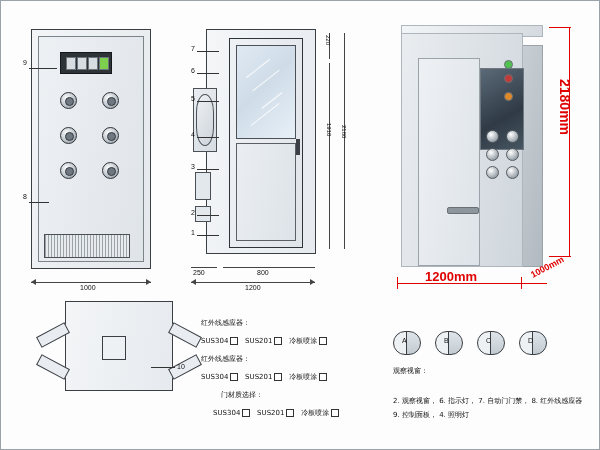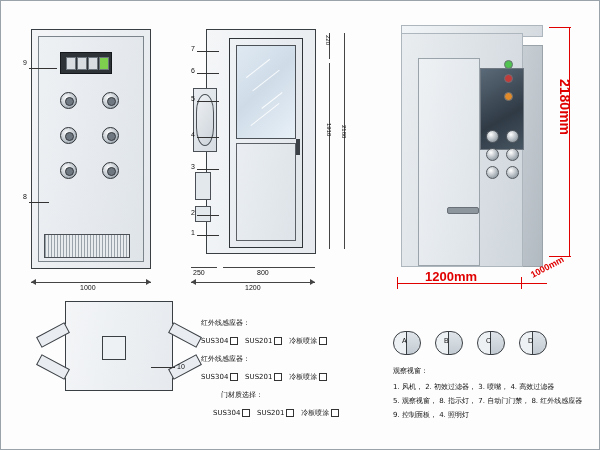--- a/index.html
+++ b/index.html
@@ -231,7 +231,6 @@
   <div class="lbl" style="left:527px;top:336px">D</div>
 
   <div class="legend" style="left:392px;top:364px;">观察视窗：</div>
-  <div class="legend" style="left:392px;top:380px;">1. 风机， 2. 初效过滤器， 3. 喷嘴， 4. 高效过滤器</div>
   <div class="legend" style="left:392px;top:394px;">5. 观察视窗， 8. 指示灯， 7. 自动门门禁， 8. 红外线感应器</div>
   <div class="legend" style="left:392px;top:408px;">9. 控制面板， 4. 照明灯</div>
 

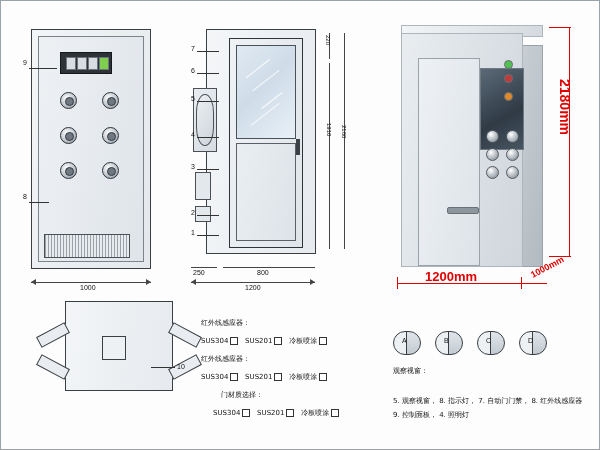--- a/index.html
+++ b/index.html
@@ -231,7 +231,7 @@
   <div class="lbl" style="left:527px;top:336px">D</div>
 
   <div class="legend" style="left:392px;top:364px;">观察视窗：</div>
-  <div class="legend" style="left:392px;top:394px;">5. 观察视窗， 8. 指示灯， 7. 自动门门禁， 8. 红外线感应器</div>
+  <div class="legend" style="left:392px;top:394px;">2. 观察视窗， 6. 指示灯， 7. 自动门门禁， 8. 红外线感应器</div>
   <div class="legend" style="left:392px;top:408px;">9. 控制面板， 4. 照明灯</div>
 
 </div>

